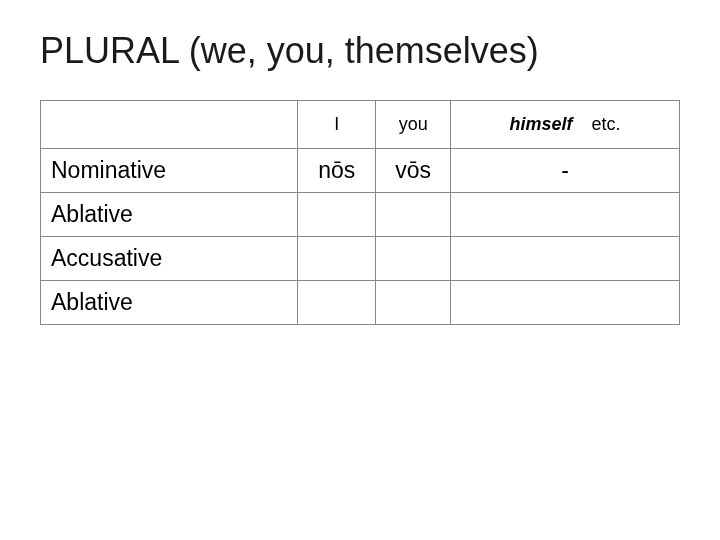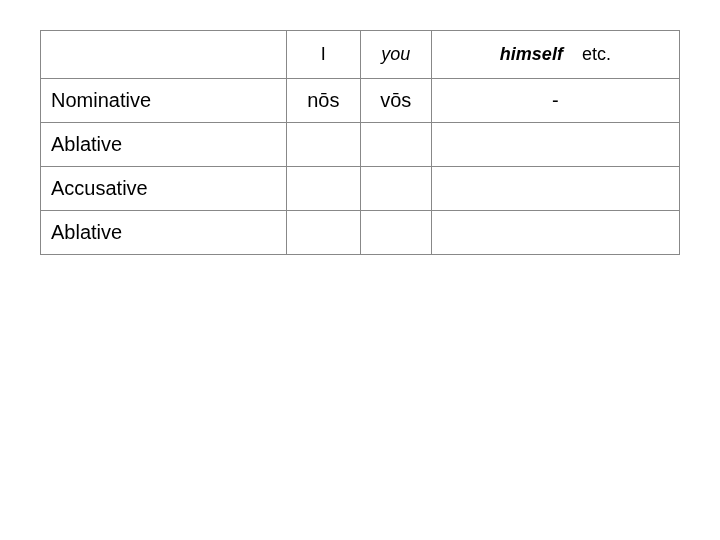--- a/index.html
+++ b/index.html
@@ -107,6 +107,7 @@
 <body>
 
 <div class="page">
+  <h1 class="title">PLURAL (we, you, themselves)</h1>
 
   <table class="grammar-table">
     <thead>

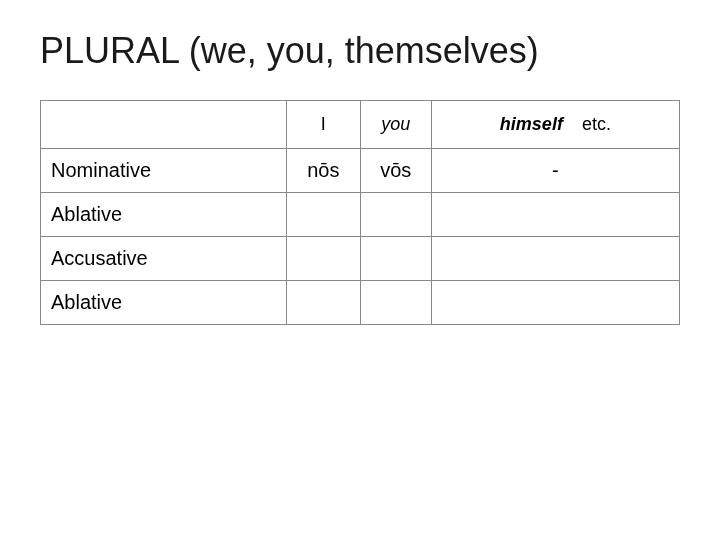--- a/index.html
+++ b/index.html
@@ -56,7 +56,6 @@
     }
 
     .grammar-table .header-row th:nth-child(3) {
-      font-style: italic;
     }
 
     

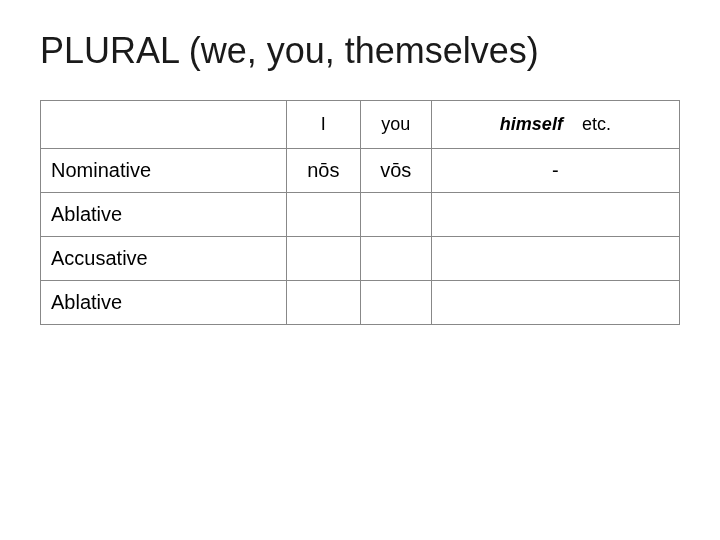--- a/index.html
+++ b/index.html
@@ -69,7 +69,7 @@
     }
 
     .grammar-table td {
-      font-size: 20px;
+      font-size: 23px;
       height: 44px;
     }
 

